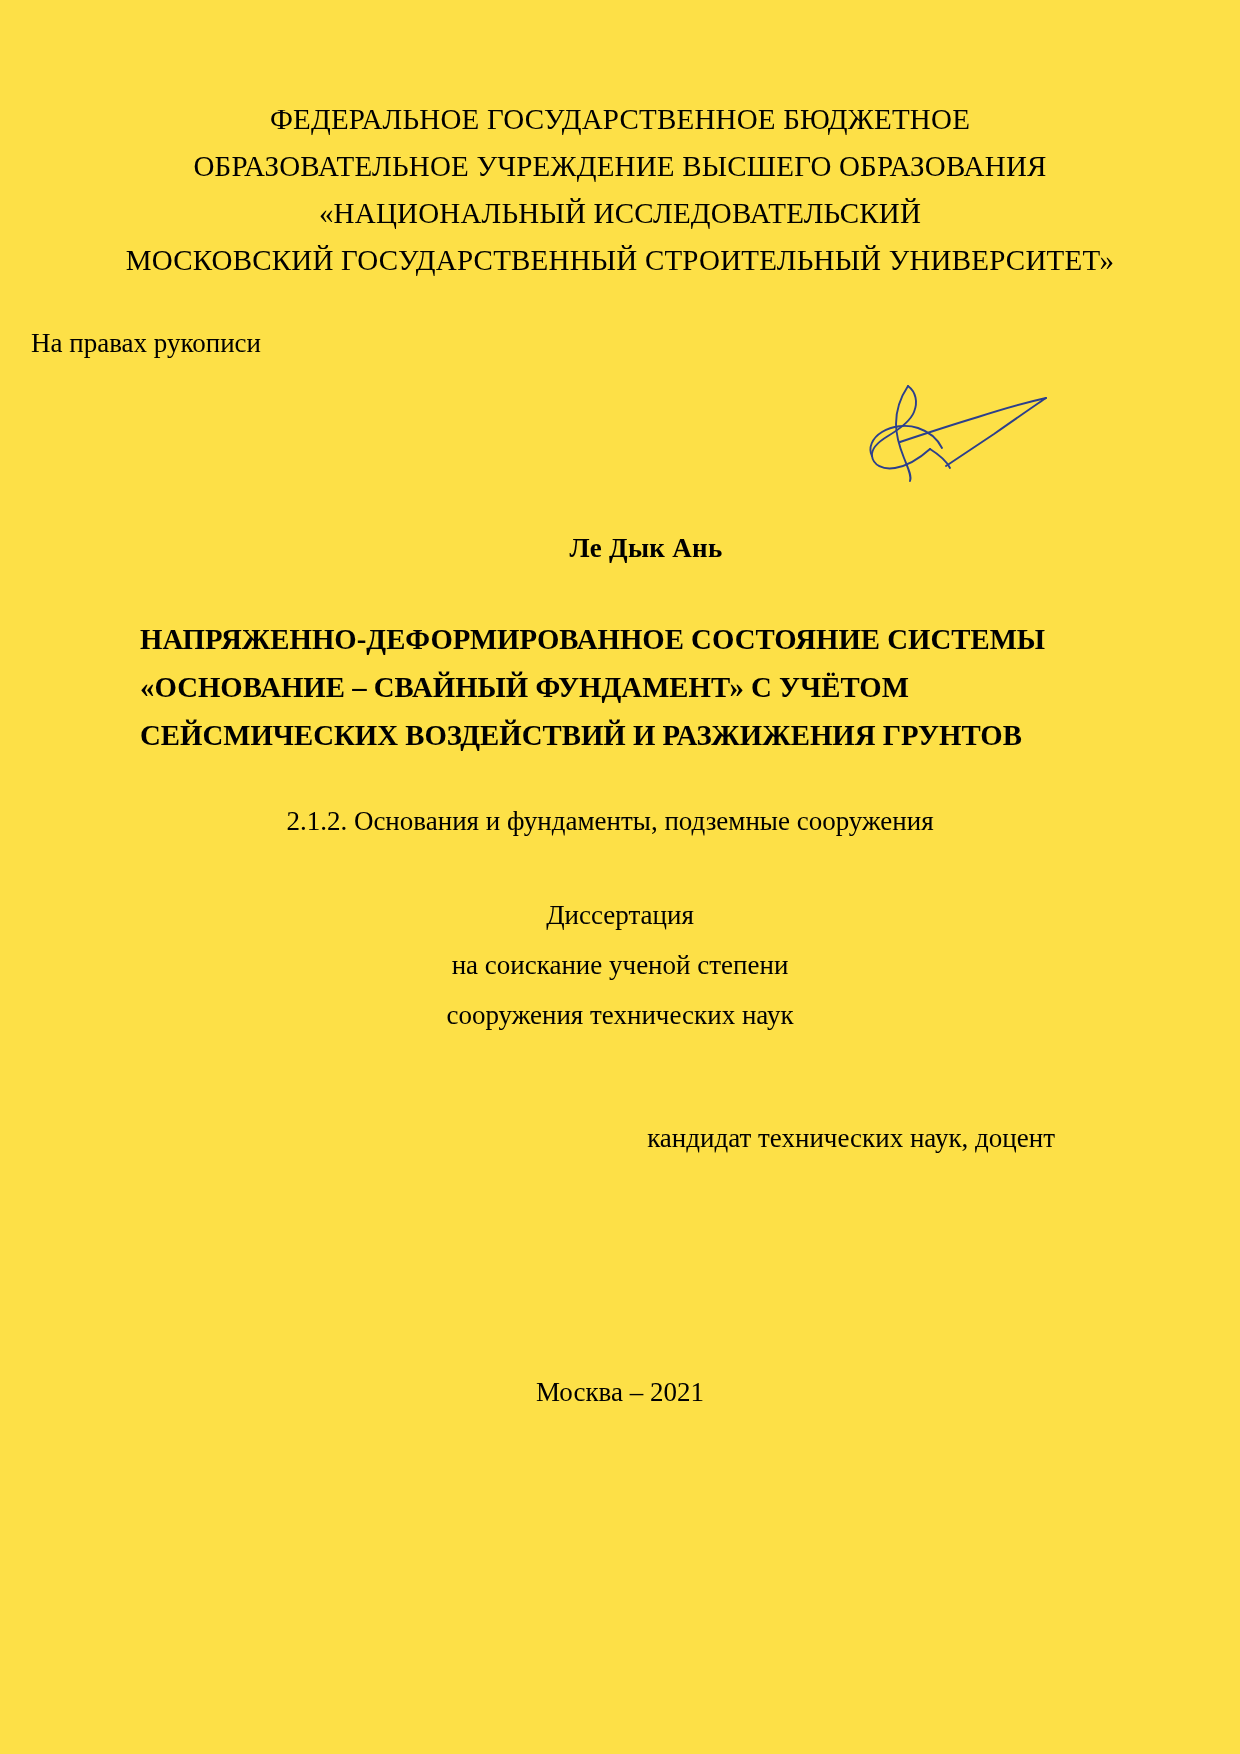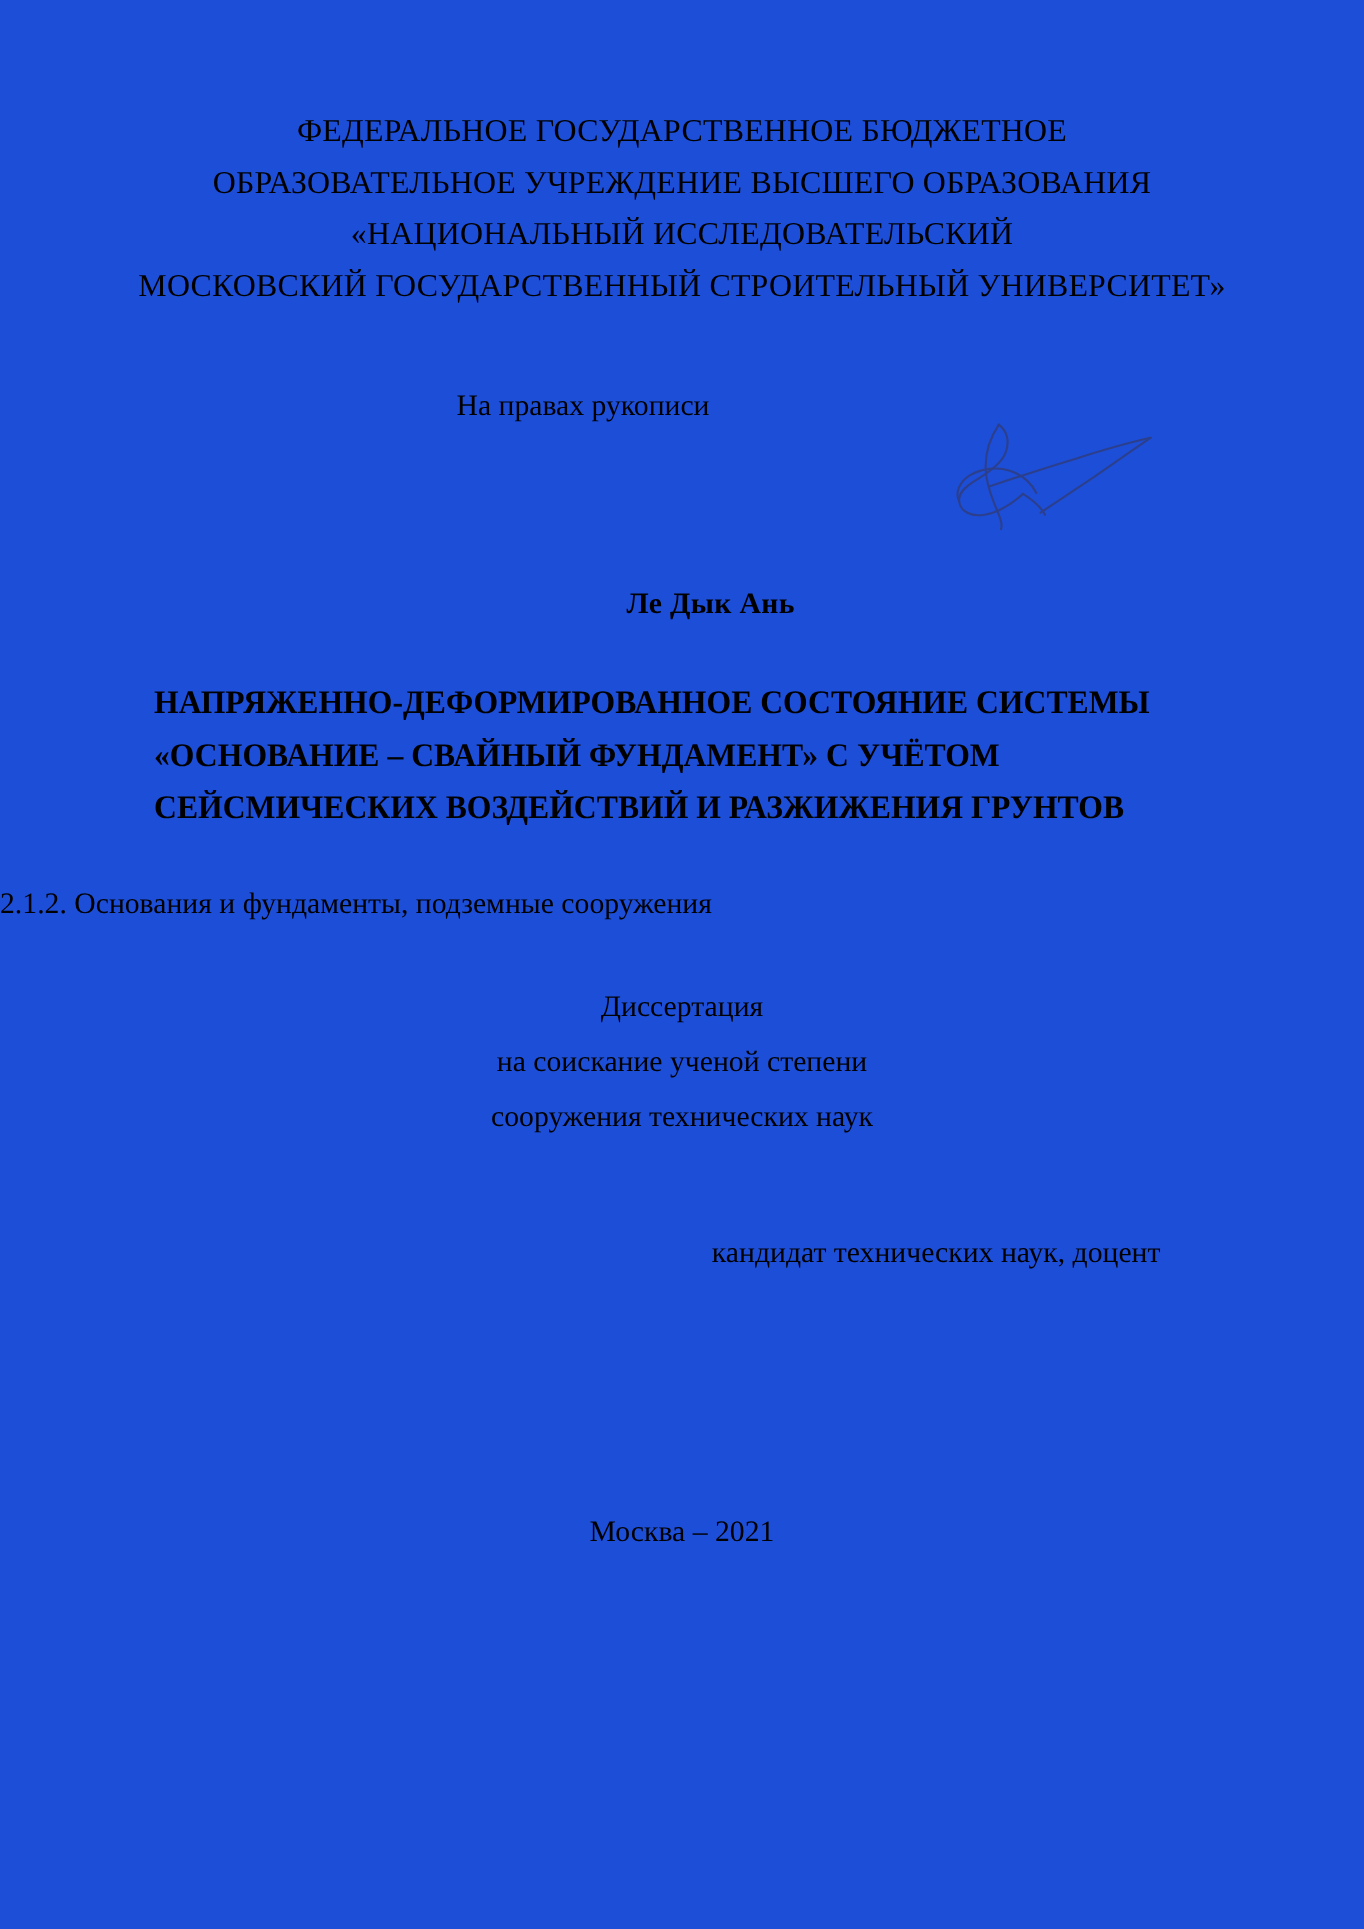--- a/index.html
+++ b/index.html
@@ -17,7 +17,7 @@
     width: 1240px;
     height: 1754px;
     margin: 0 auto;
-    background: #1d4ed8;
+    background: #fde047;
     overflow: hidden;
     box-sizing: border-box;
   }

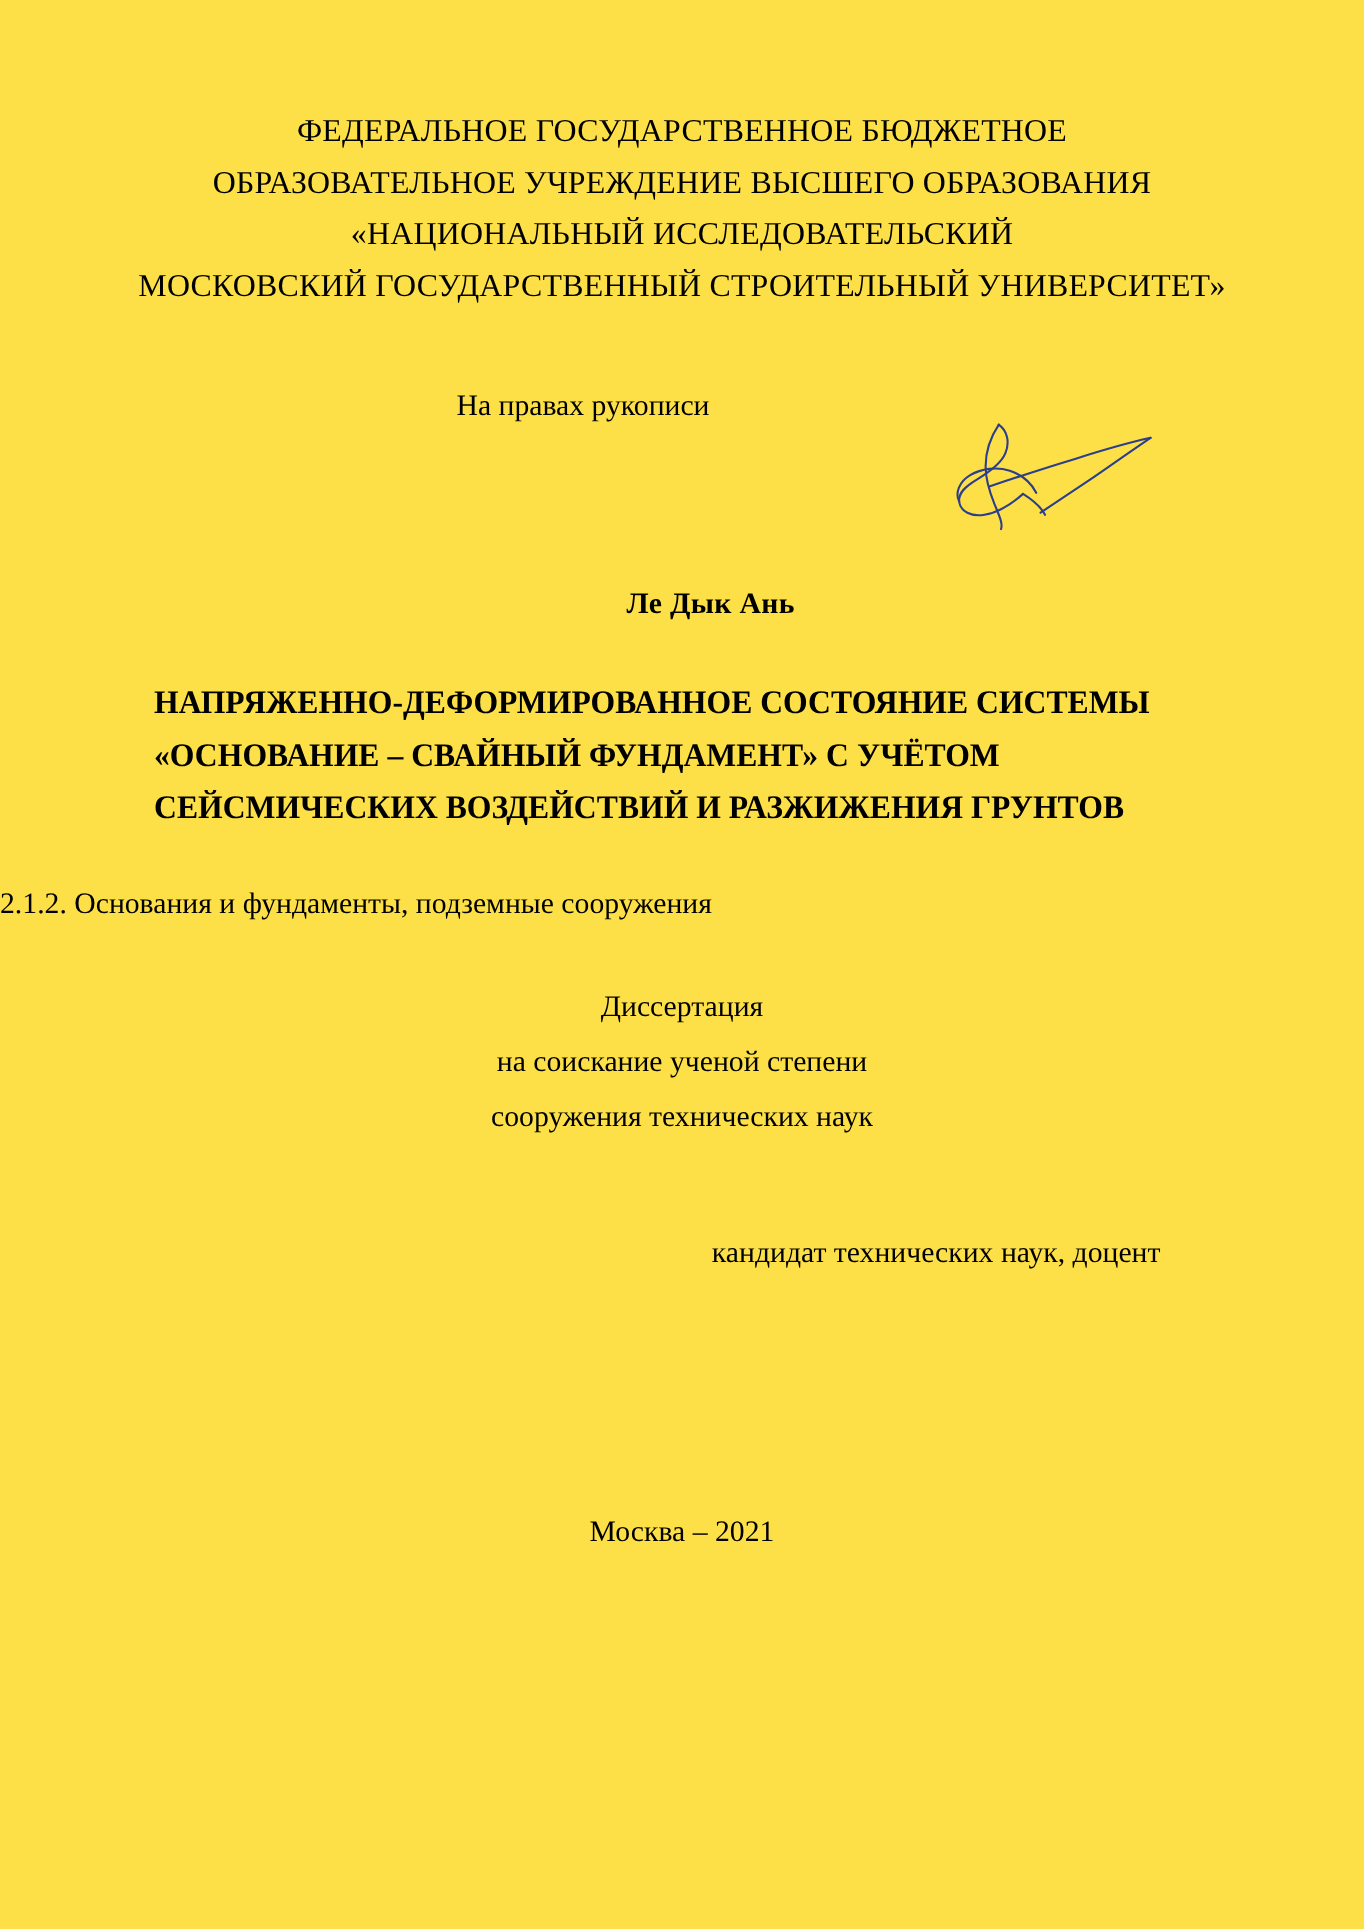--- a/index.html
+++ b/index.html
@@ -40,12 +40,13 @@
   
   .manuscript-note {
     position: absolute;
-    top: 351px;
+    top: 326px;
     left: 0;
     width: 1060px;
-    text-align: center;
+    text-align: left;
     font-size: 27px;
     line-height: 34px;
+    padding-left: 31px;
   }
 
   

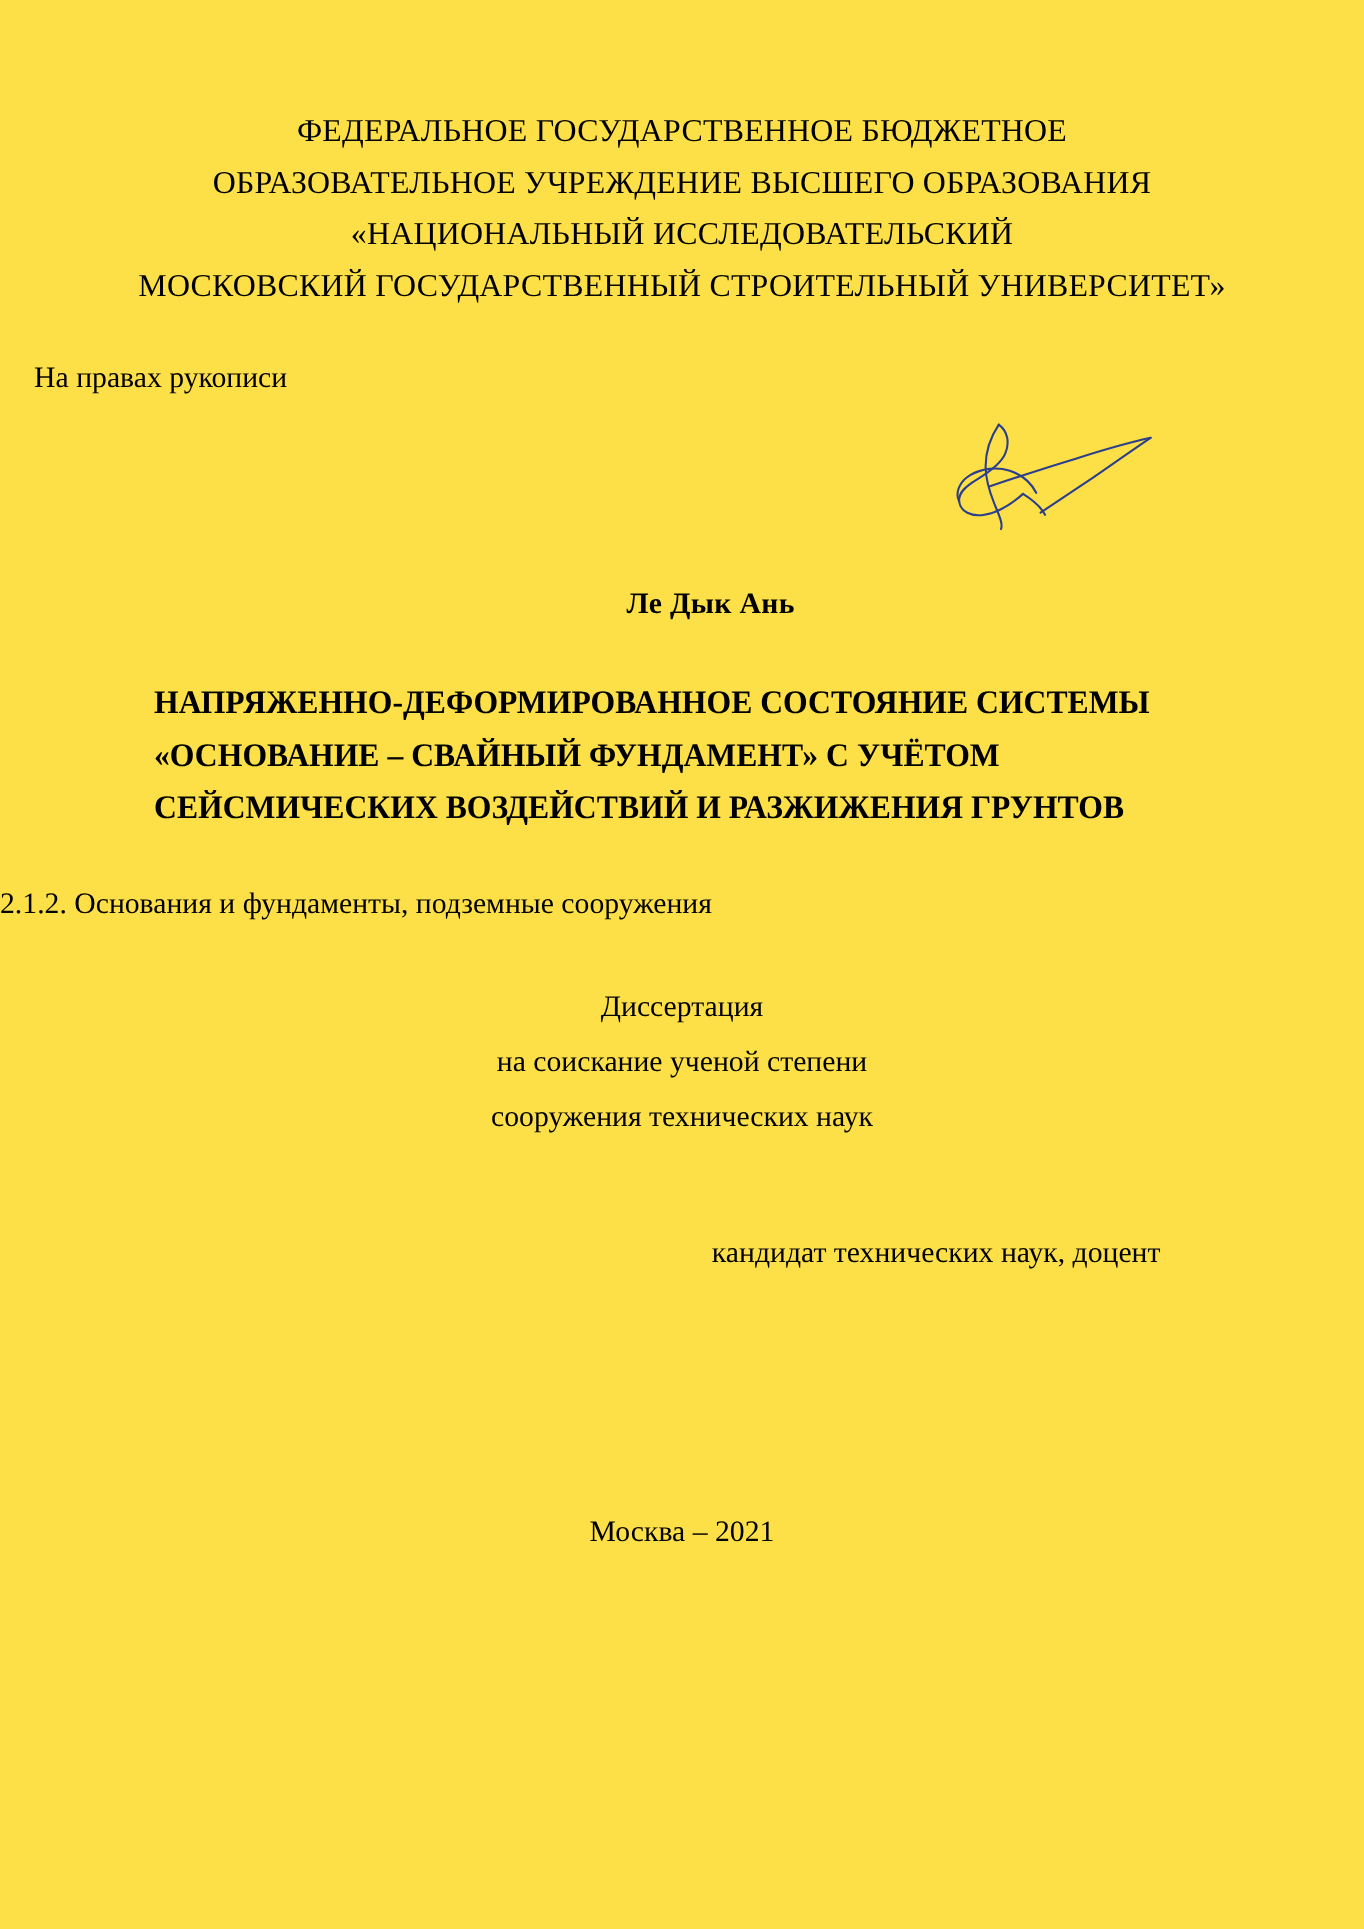--- a/index.html
+++ b/index.html
@@ -100,6 +100,7 @@
     top: 803px;
     left: 0;
     width: 1220px;
+    text-align: center;
     font-size: 27px;
     line-height: 36px;
   }

